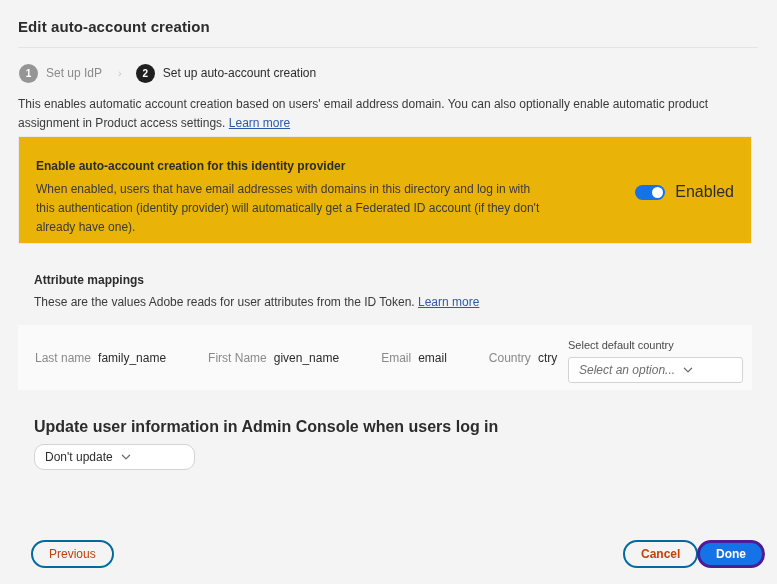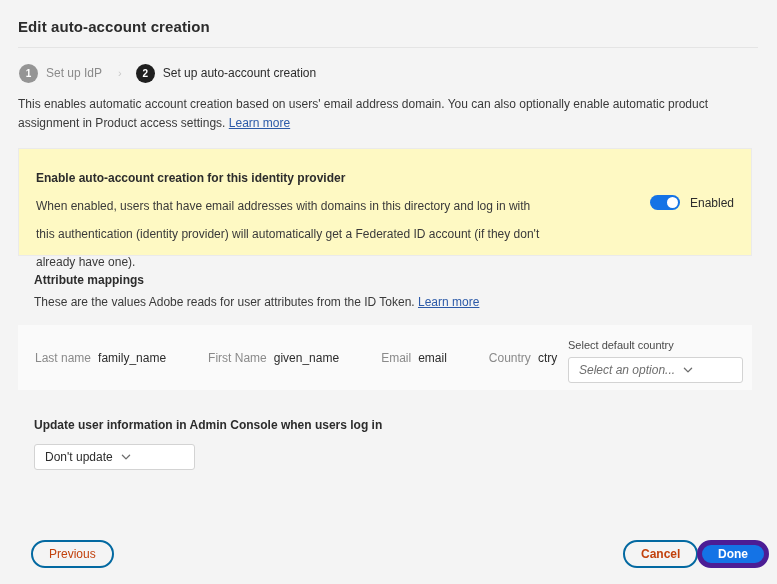--- a/index.html
+++ b/index.html
@@ -103,10 +103,10 @@
   .enable-card {
     position: absolute;
     left: 18px;
-    top: 148px;
+    top: 136px;
     width: 734px;
     height: 108px;
-    background: #fef9c3;
+    background: #eab308;
     border: 1px solid #eaeaea;
     box-sizing: border-box;
   }

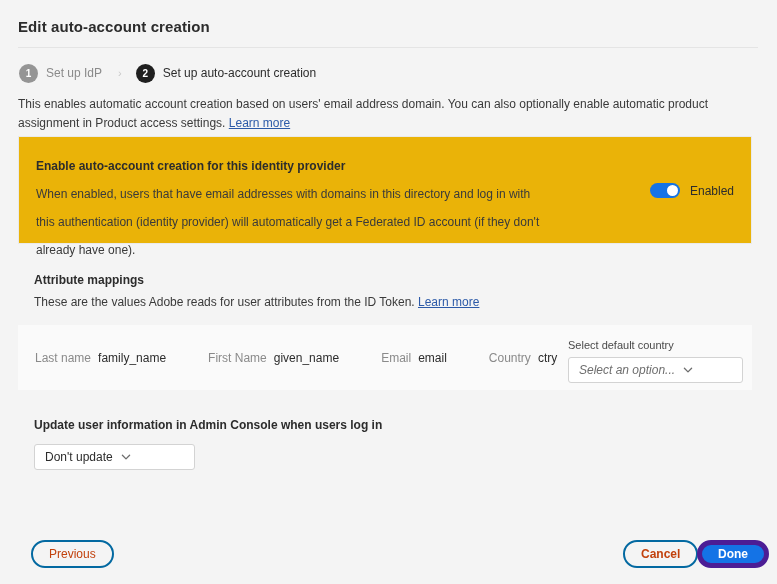--- a/index.html
+++ b/index.html
@@ -128,7 +128,7 @@
     top: 43px;
     width: 510px;
     font-size: 12px;
-    line-height: 28px;
+    line-height: 19px;
     color: #3a3a3a;
   }
   .toggle-wrap {

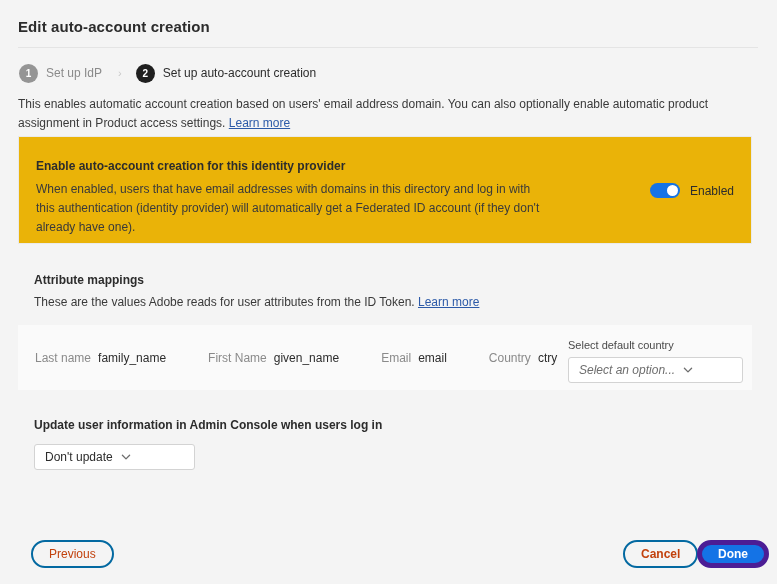--- a/index.html
+++ b/index.html
@@ -157,7 +157,7 @@
   }
   .toggle-label {
     margin-left: 10px;
-    font-size: 12px;
+    font-size: 16px;
     color: #2c2c2c;
   }
 

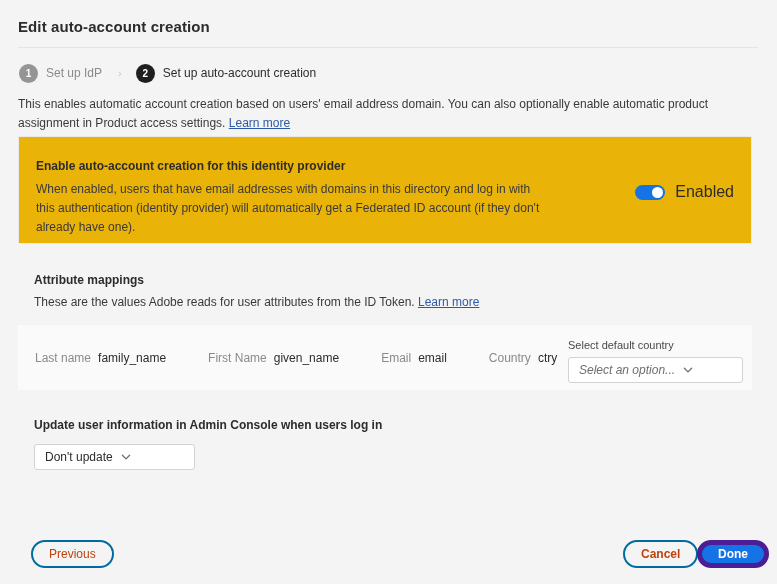--- a/index.html
+++ b/index.html
@@ -251,7 +251,7 @@
     position: absolute;
     left: 34px;
     top: 418px;
-    font-size: 12px;
+    font-size: 16px;
     font-weight: bold;
     color: #2c2c2c;
   }

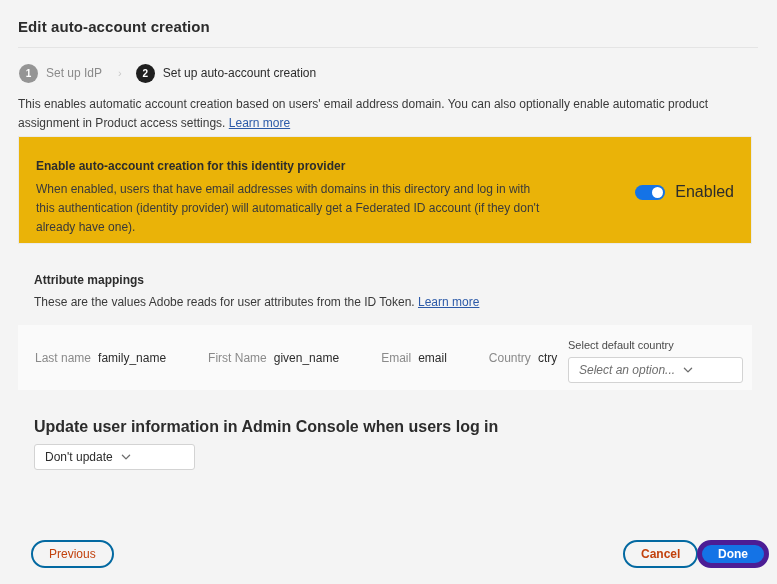--- a/index.html
+++ b/index.html
@@ -261,6 +261,7 @@
     top: 444px;
     width: 161px;
     height: 26px;
+    border-radius: 10px;
   }
 
   

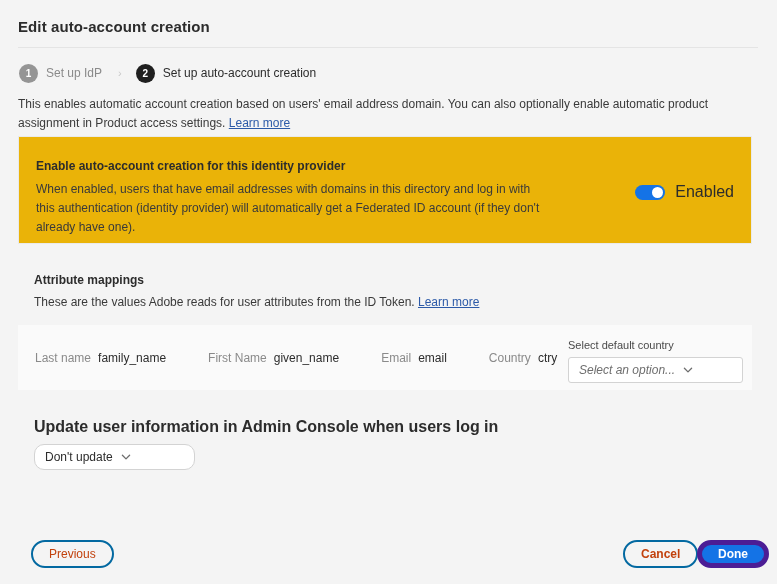--- a/index.html
+++ b/index.html
@@ -284,7 +284,7 @@
   }
   .btn-primary {
     background: #1473e6;
-    border: 5px solid #4c1d95;
+    border: 3px solid #4c1d95;
     color: #ffffff;
     font-weight: bold;
   }

